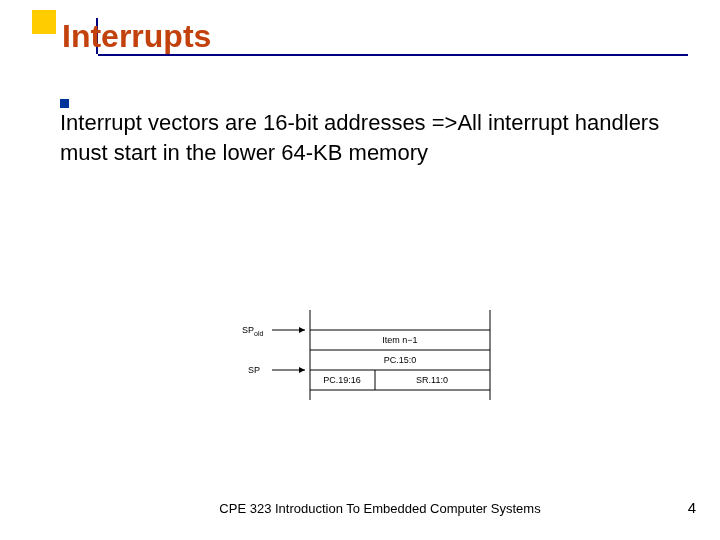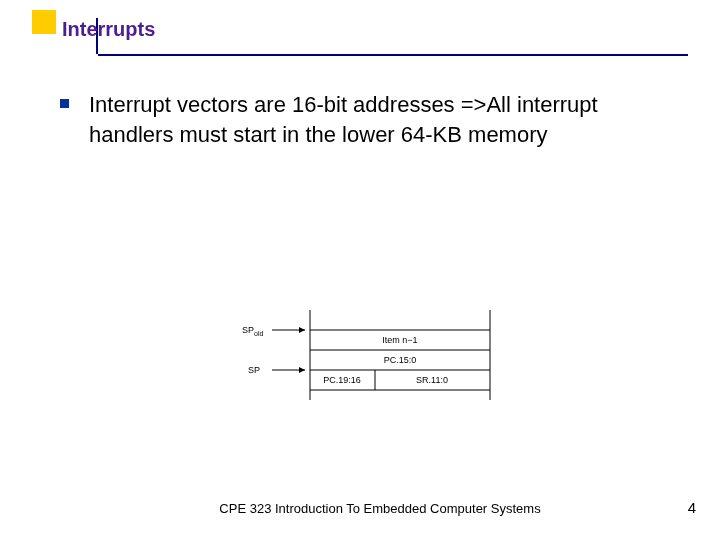--- a/index.html
+++ b/index.html
@@ -30,9 +30,9 @@
     z-index: 0;
   }
   .title-text {
-    font-size: 20px;
+    font-size: 32px;
     font-weight: bold;
-    color: #4c1d95;
+    color: #c2410c;
     margin-left: 22px;
     z-index: 1;
   }

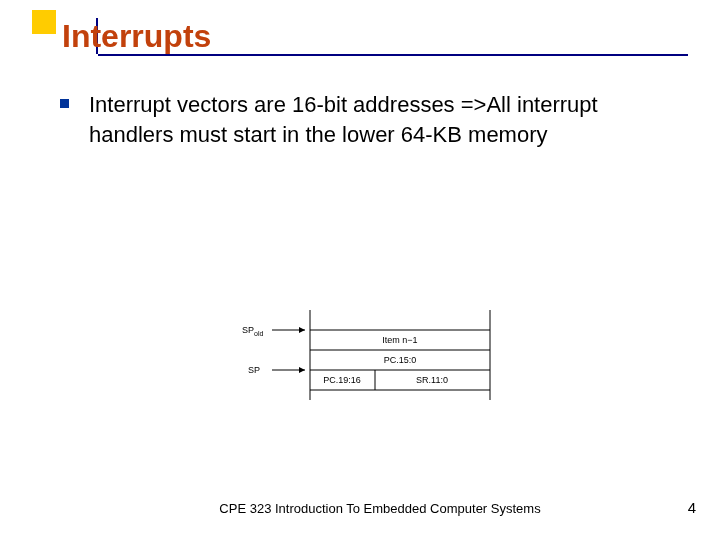--- a/index.html
+++ b/index.html
@@ -62,6 +62,7 @@
     display: flex;
     align-items: flex-start;
     margin-bottom: 4px;
+    flex-direction: column;
   }
   .bullet {
     width: 9px;

